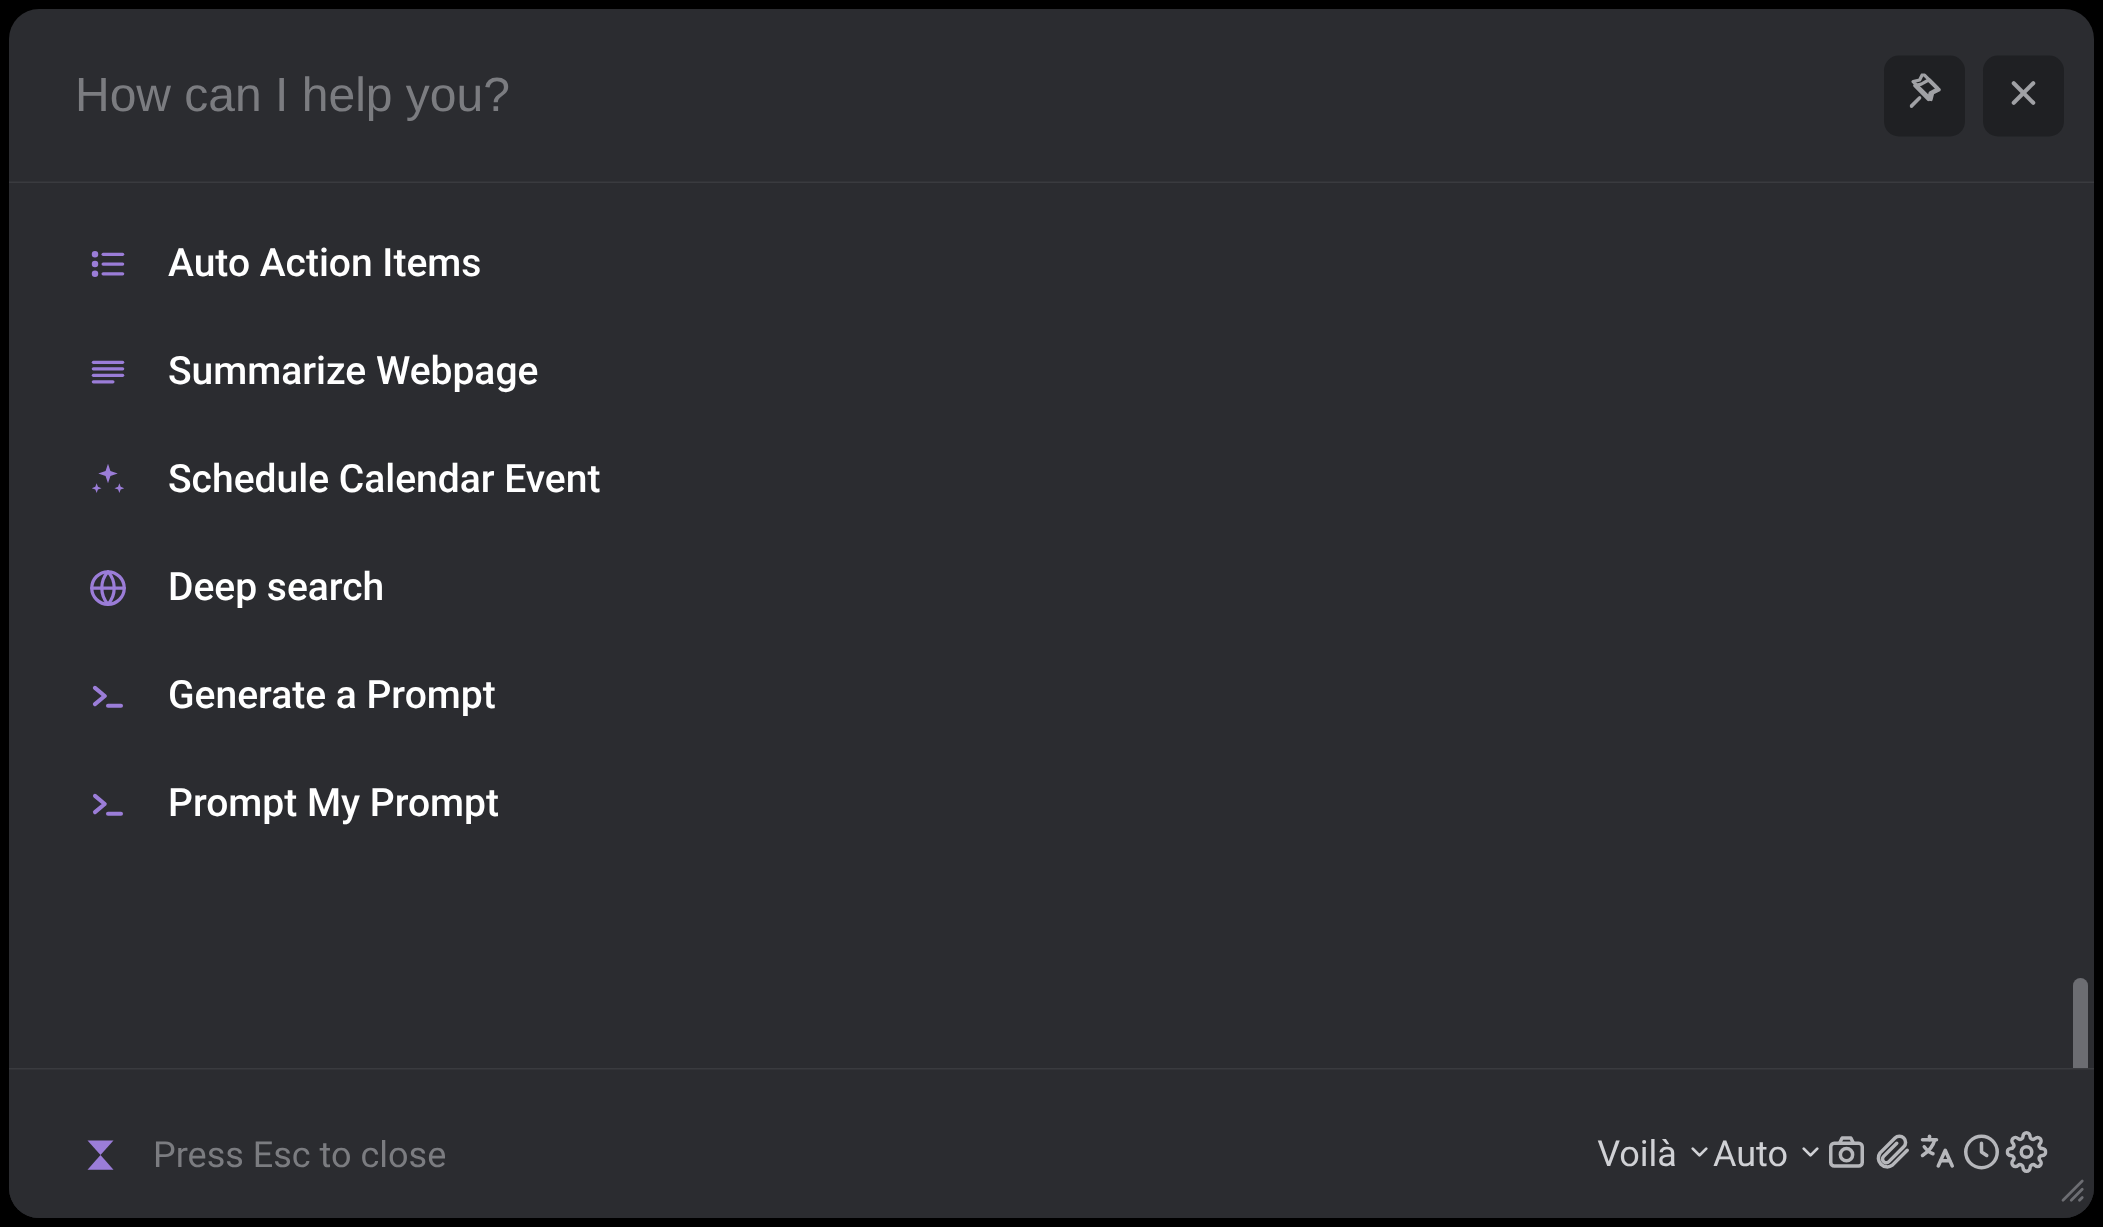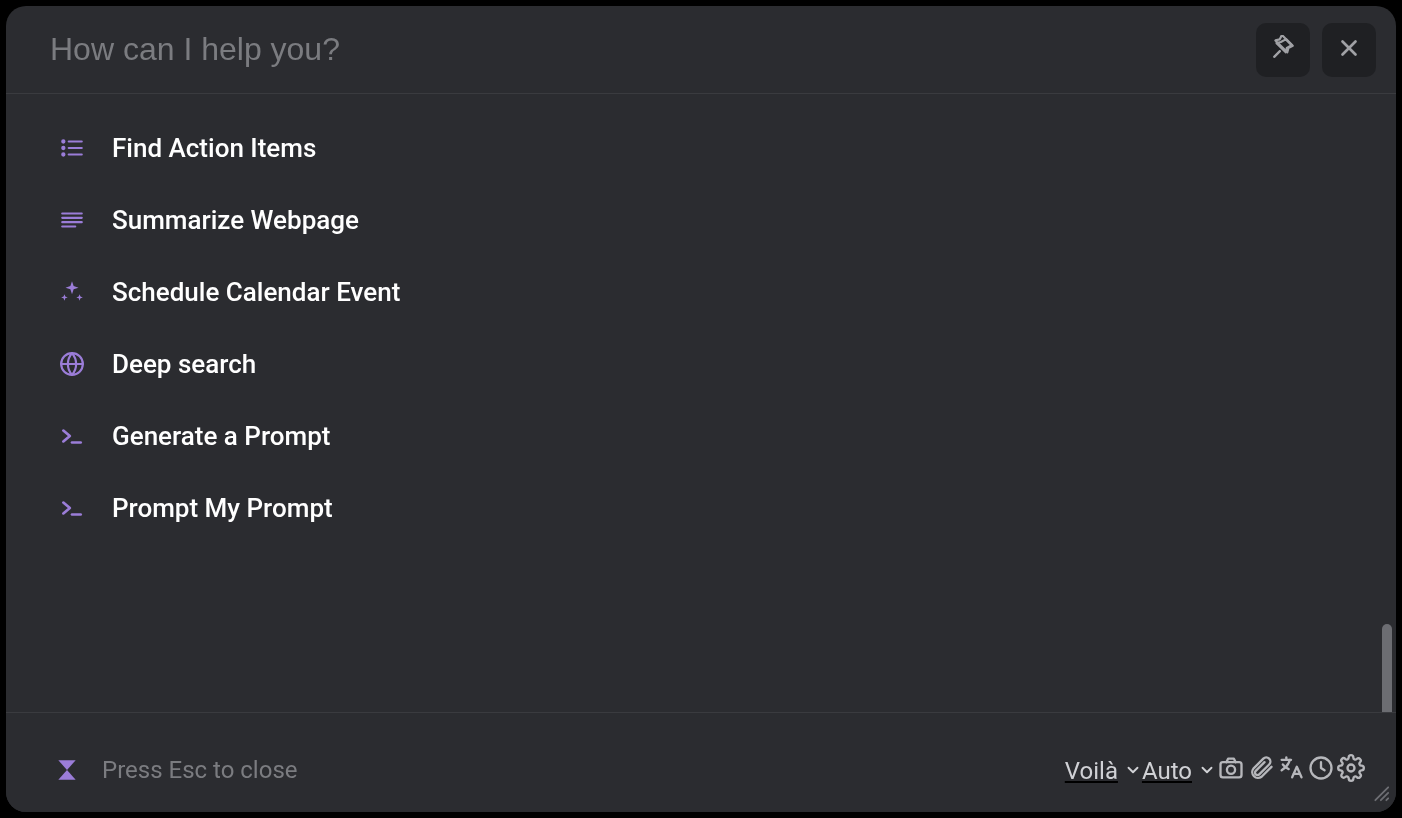--- a/index.html
+++ b/index.html
@@ -24,7 +24,7 @@
 
   
   .header {
-    height: 88px;
+    height: 116px;
     border-bottom: 1px solid #3a3b3f;
     display: flex;
     align-items: center;

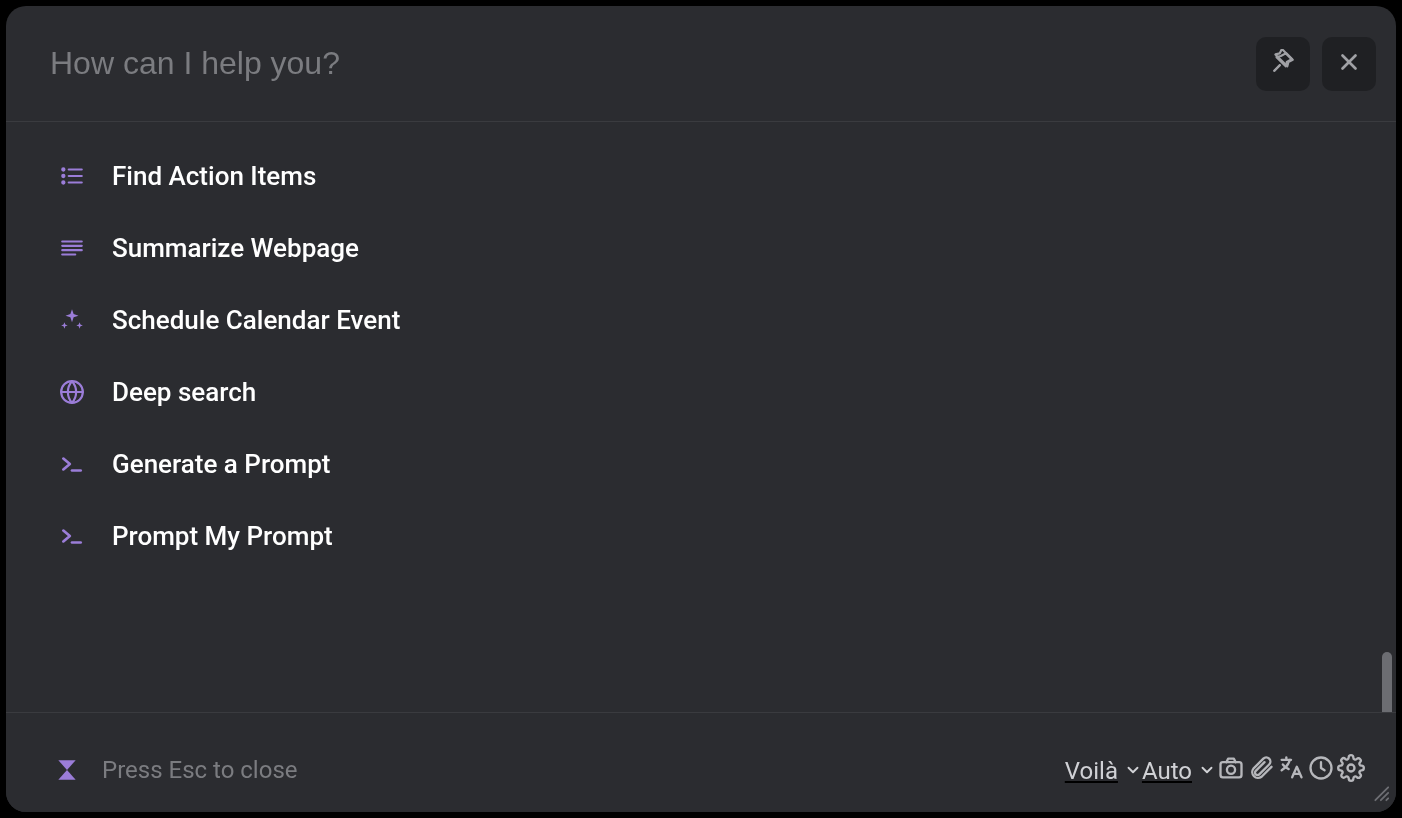--- a/index.html
+++ b/index.html
@@ -190,7 +190,7 @@
             <line x1="9" y1="18" x2="21" y2="18"></line>
         </svg>
       </span>
-      <span class="action-label">Find Action Items</span>
+      <span class="action-label">Auto Action Items</span>
     </div>
 
     <div class="action-row">

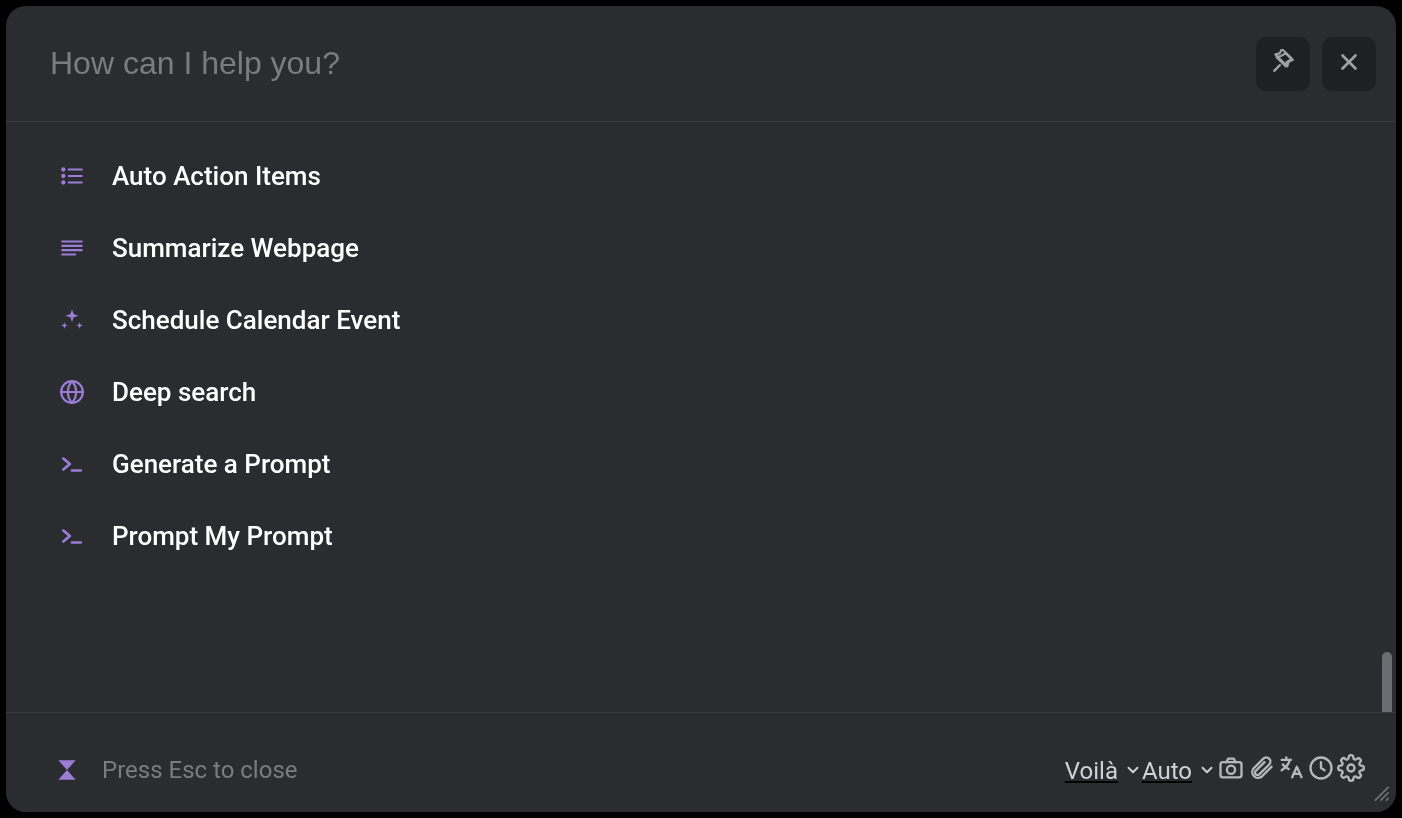--- a/index.html
+++ b/index.html
@@ -120,8 +120,7 @@
   .footer-right {
     margin-left: auto;
     display: flex;
-    align-items: flex-end;
-    text-decoration: underline;
+    align-items: flex-start;
   }
   .fselect {
     display: flex;

